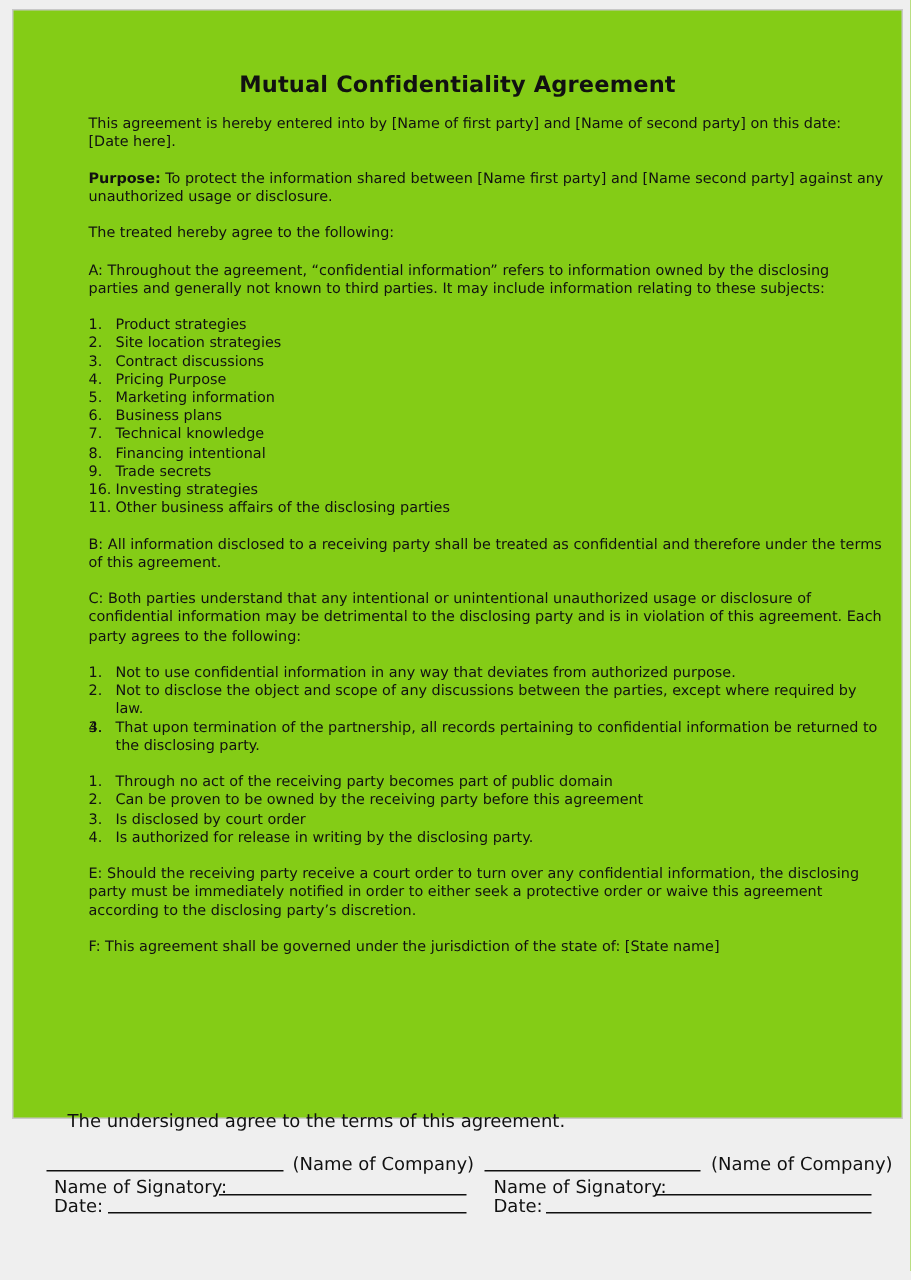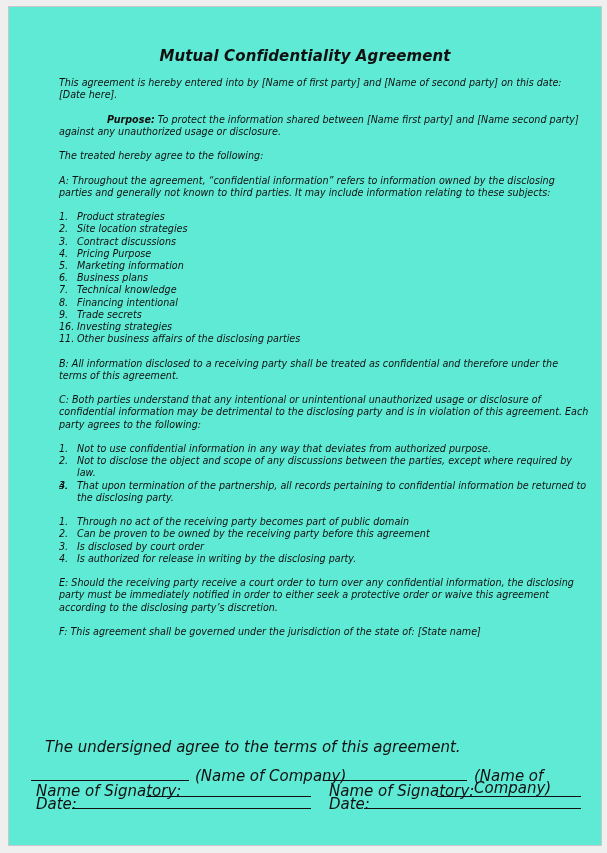--- a/index.html
+++ b/index.html
@@ -14,11 +14,10 @@
   .page {
     position: absolute;
     left: 8px; top: 6px;
-    width: 594px; height: 840px;
-    background: #5eead4;
+    width: 594px; height: 740px;
+    background: #84cc16;
     border: 1px solid #c8c8c8;
     box-sizing: border-box;
-    font-style: italic;
   }
   .title {
     position: absolute;

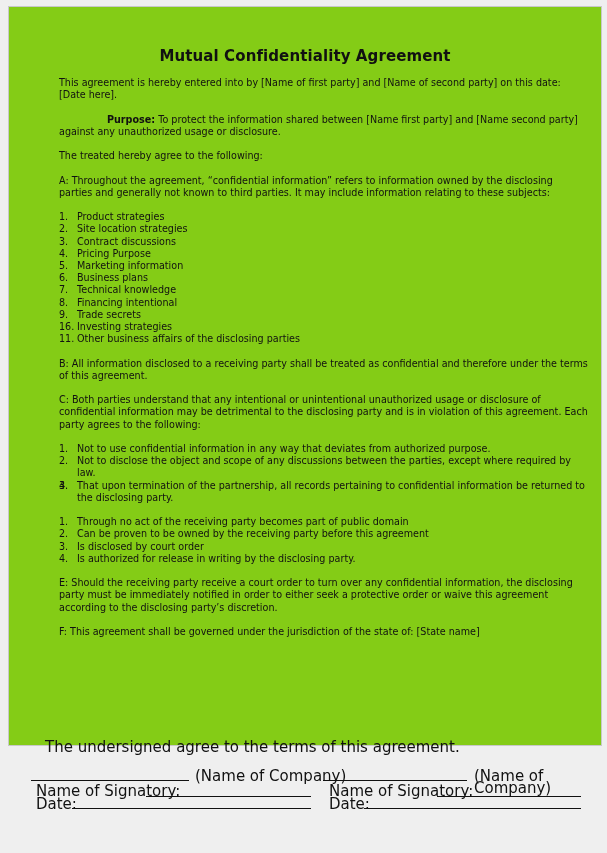--- a/index.html
+++ b/index.html
@@ -35,7 +35,7 @@
     line-height: 12.2px;
   }
   .body-text p { margin: 0 0 12.2px 0; }
-  .body-text .bold { font-weight: bold; margin-left: 48px; }
+  .body-text .bold { font-weight: bold; }
   ol { margin: 0 0 12.2px 0; padding: 0; list-style: none; }
   ol li { position: relative; padding-left: 18px; }
   ol li .num { position: absolute; left: 0; top: 0; }

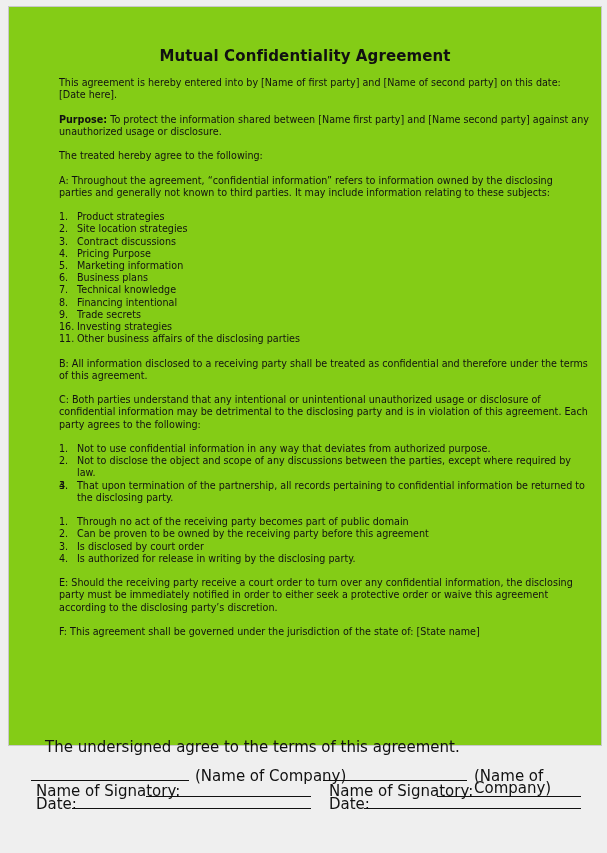--- a/index.html
+++ b/index.html
@@ -41,8 +41,9 @@
   ol li .num { position: absolute; left: 0; top: 0; }
   .sig {
     position: absolute;
-    font-size: 15px;
+    font-size: 12px;
     line-height: 12.2px;
+    text-align: center;
   }
   .line { position: absolute; border-bottom: 1px solid #111; height: 0; }
 </style>

